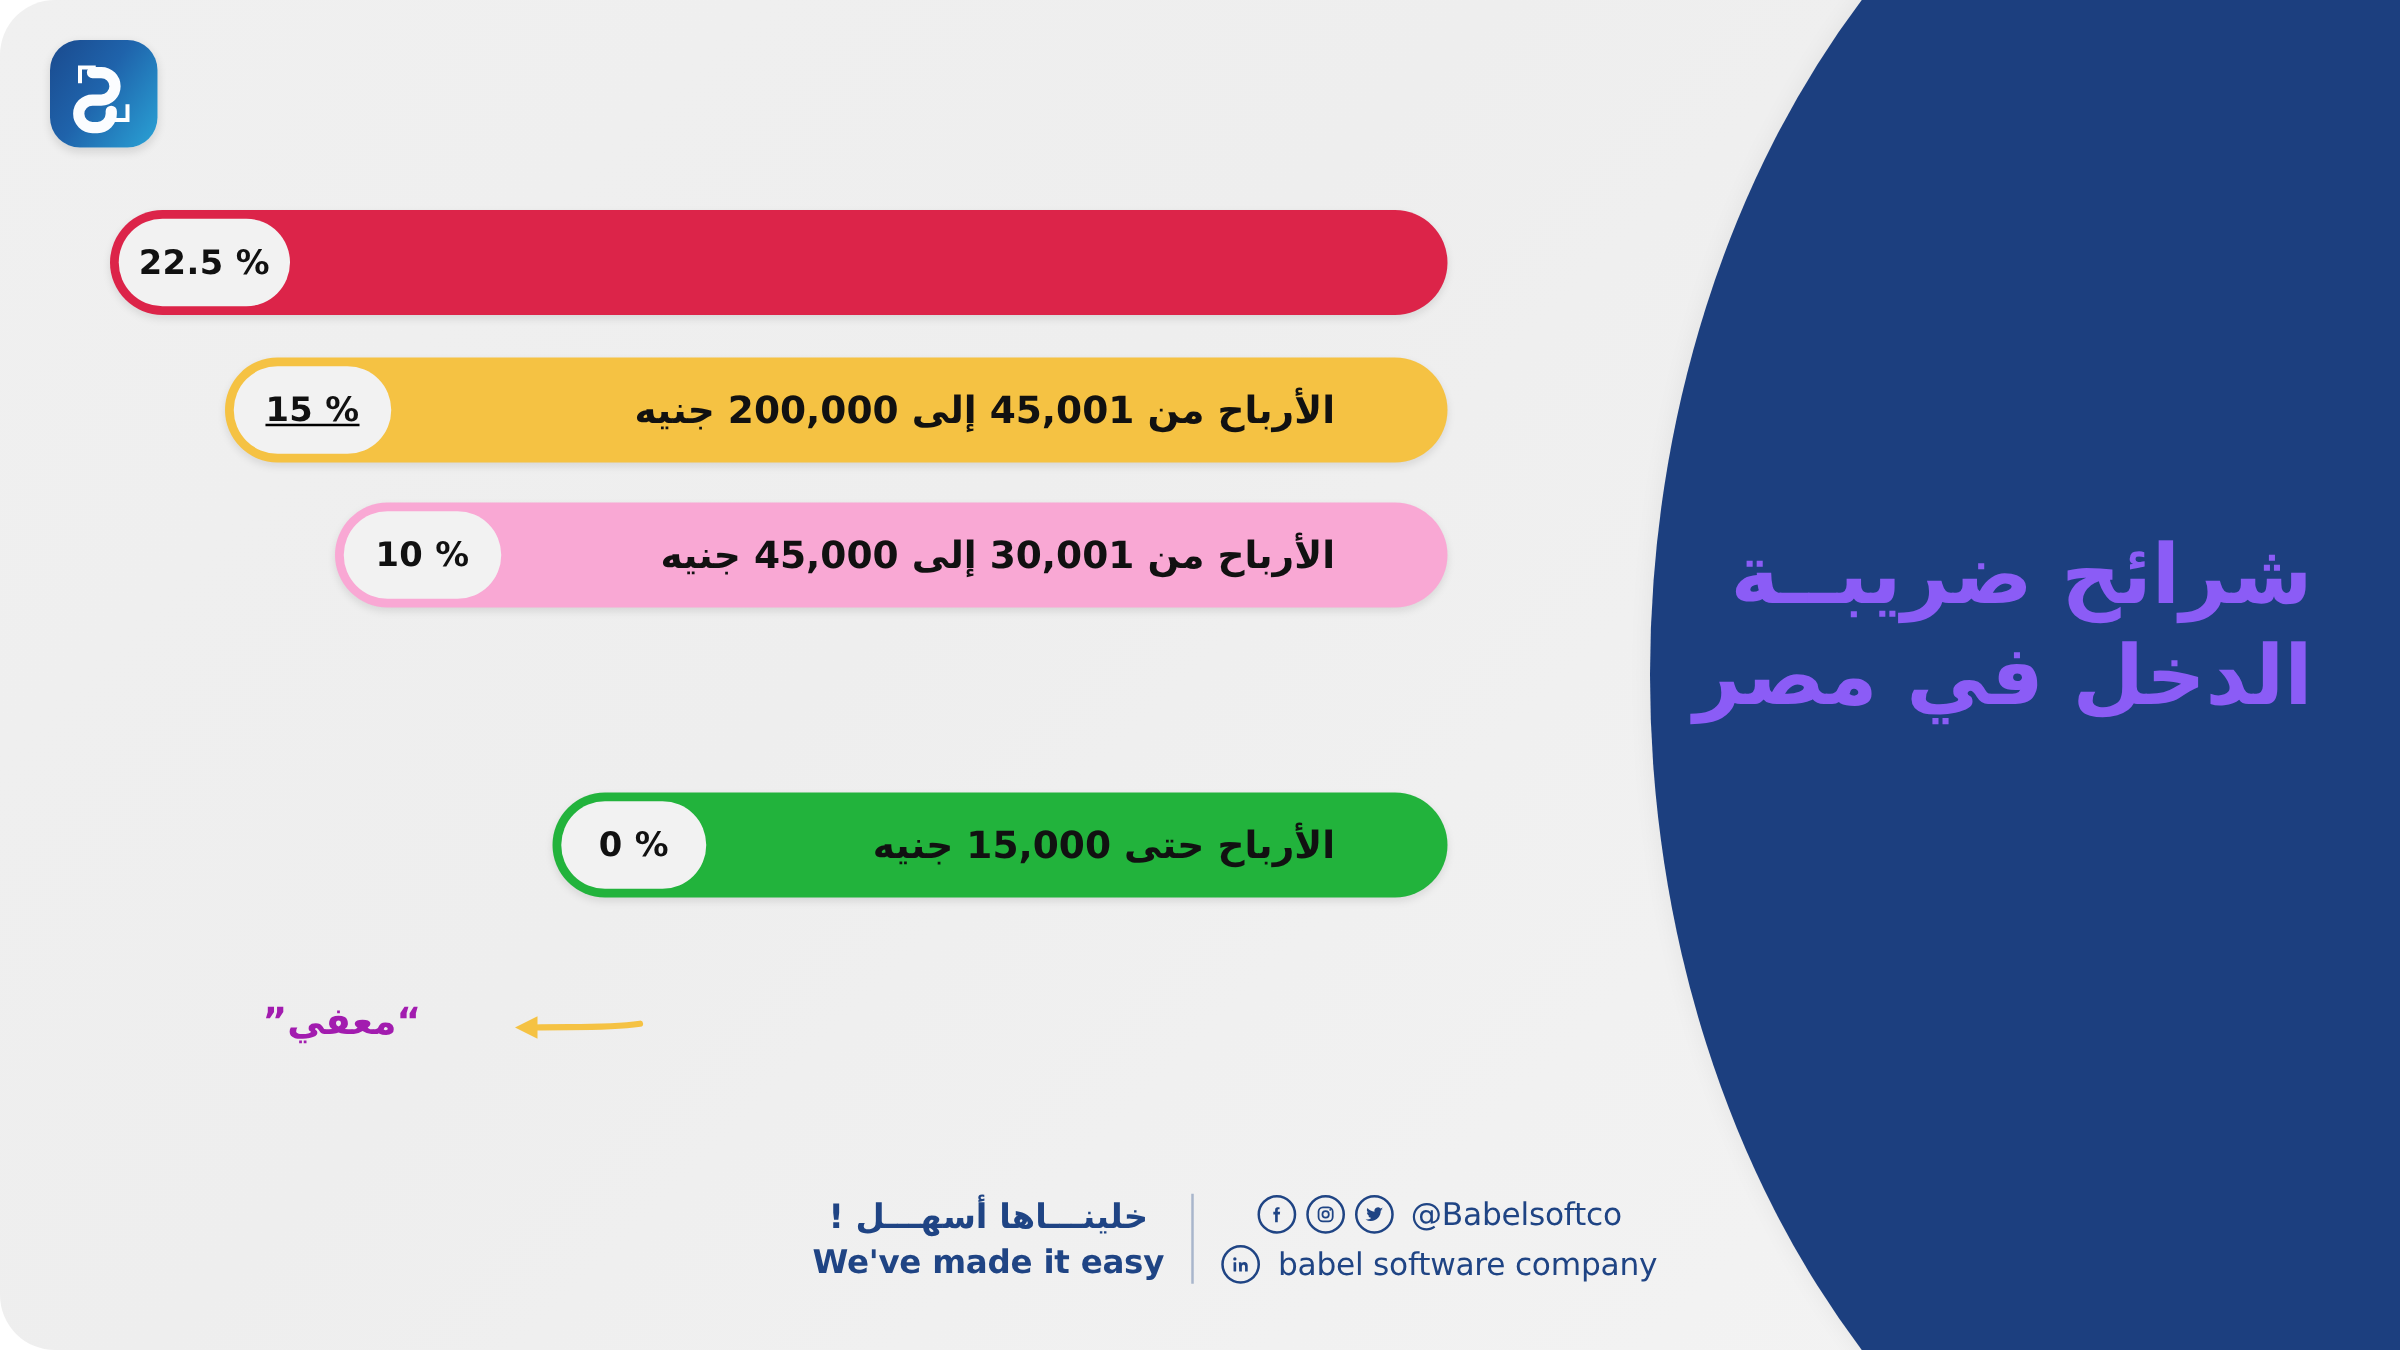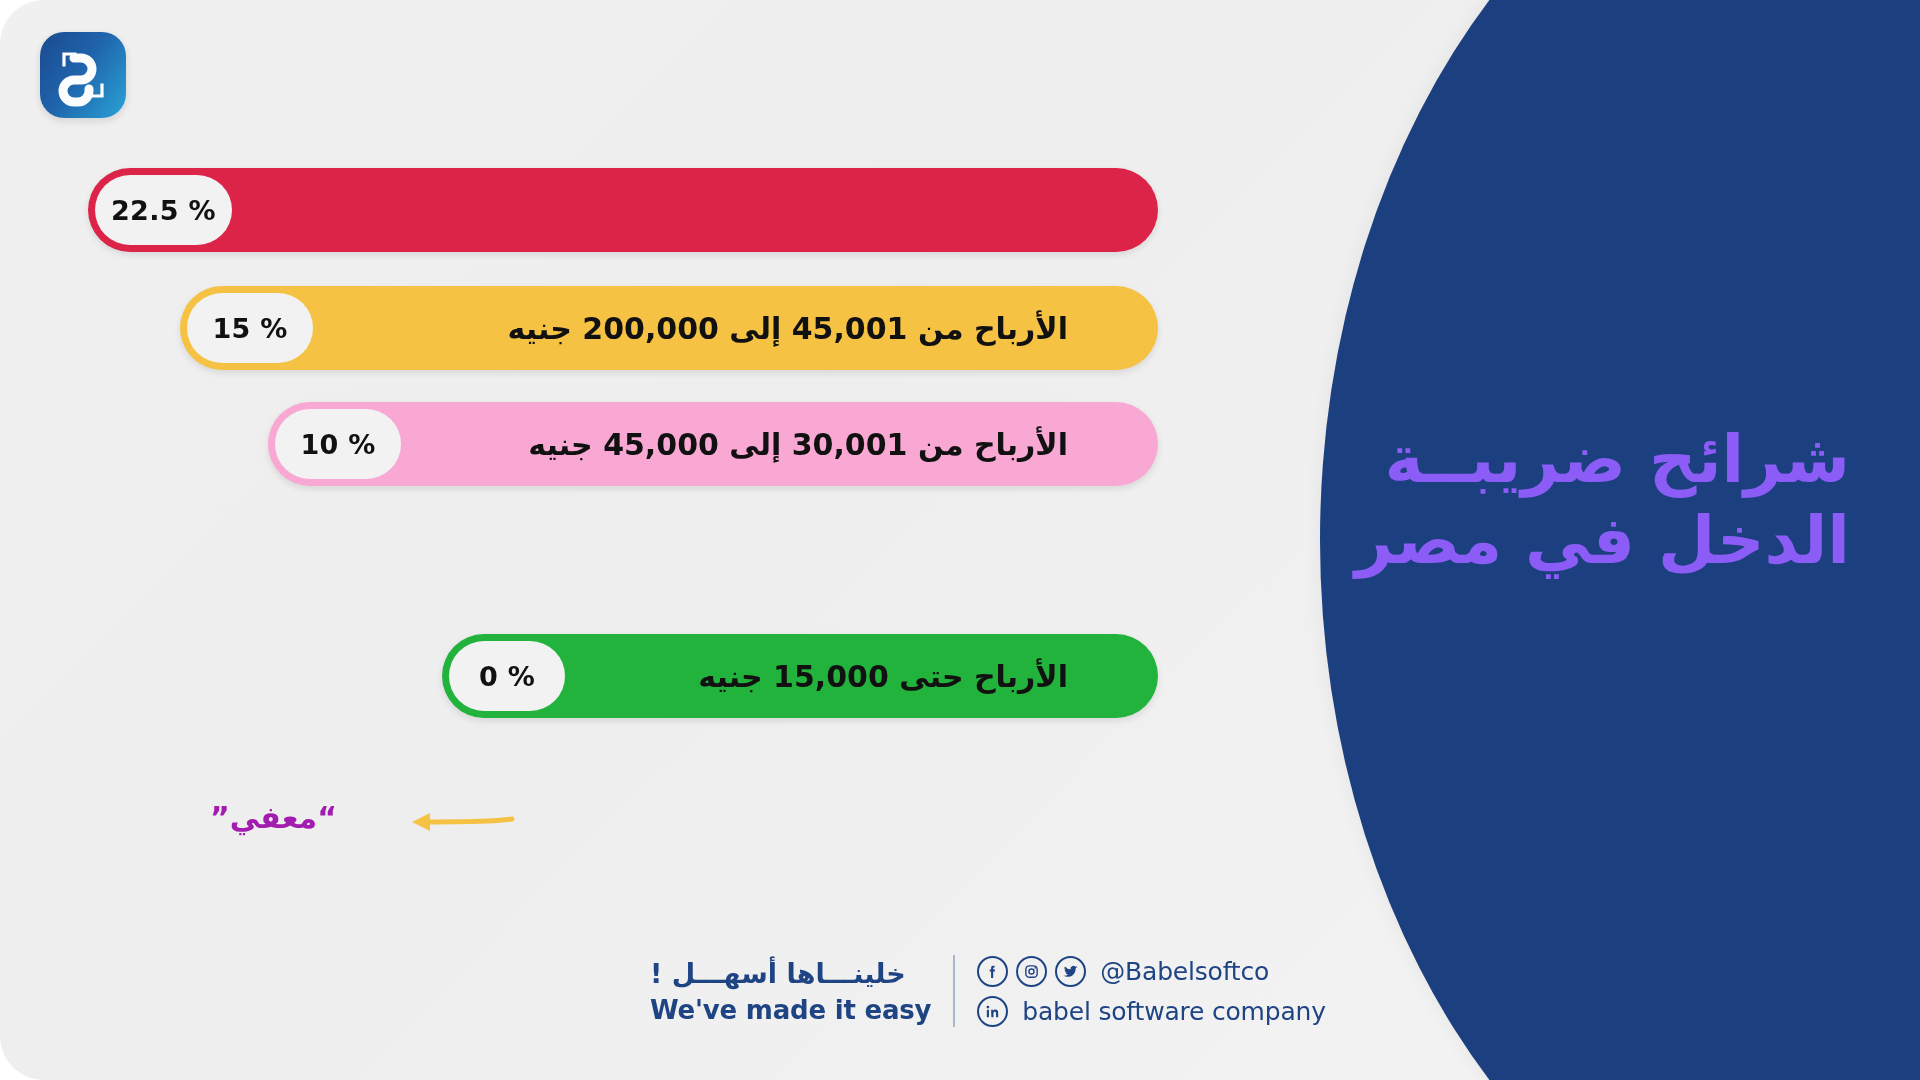--- a/index.html
+++ b/index.html
@@ -211,7 +211,7 @@
     </div>
 
     <div class="bar" style="left:180px; top:286px; width:978px; background:#f5c243;">
-      <div class="bar-pill" style="min-width:126px;">
+      <div class="bar-pill" style="min-width:126px;text-decoration:underline;">
         <span class="bar-pct">15 %</span>
       </div>
       <div class="bar-label">الأرباح من 45,001  إلى 200,000 جنيه</div>

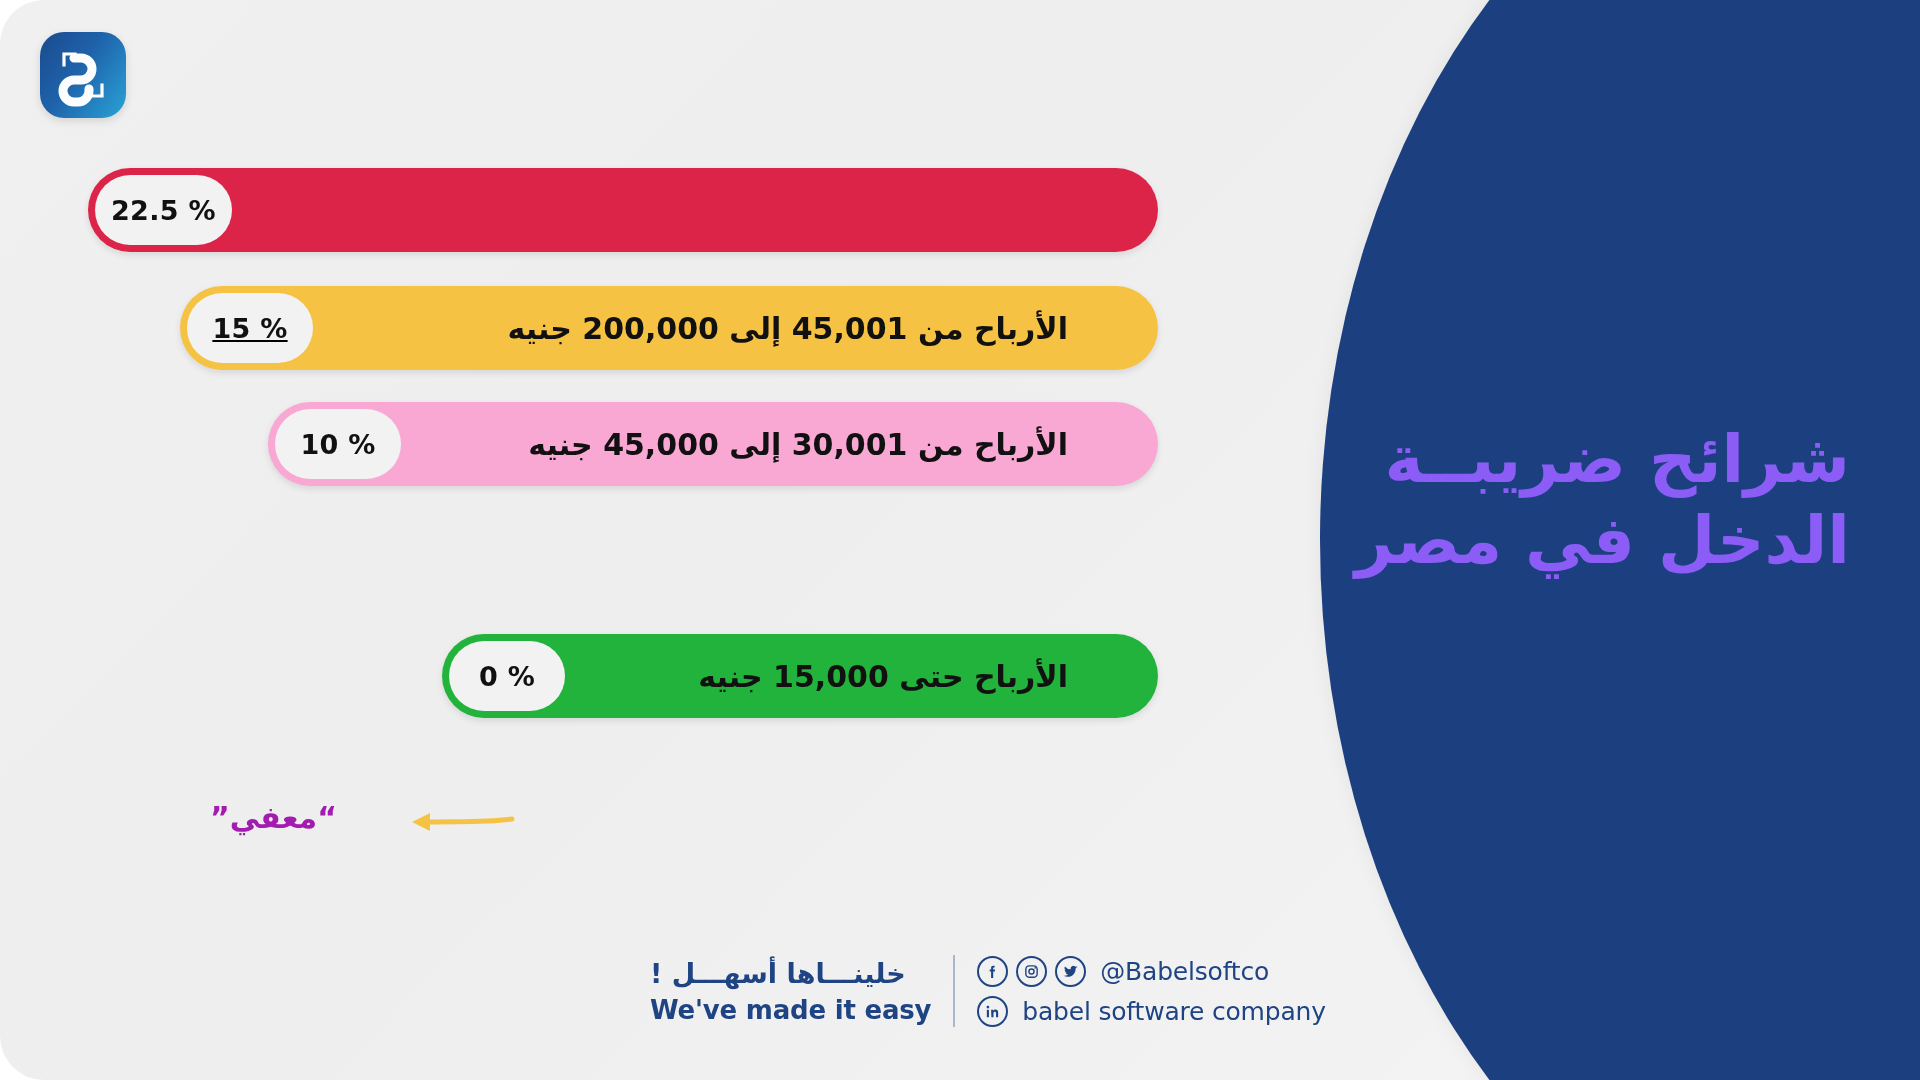--- a/index.html
+++ b/index.html
@@ -145,7 +145,7 @@
     gap: 22px;
   }
   .footer-slogan {
-    text-align: left;
+    text-align: center;
     color: #1f4484;
   }
   .footer-slogan .ar {

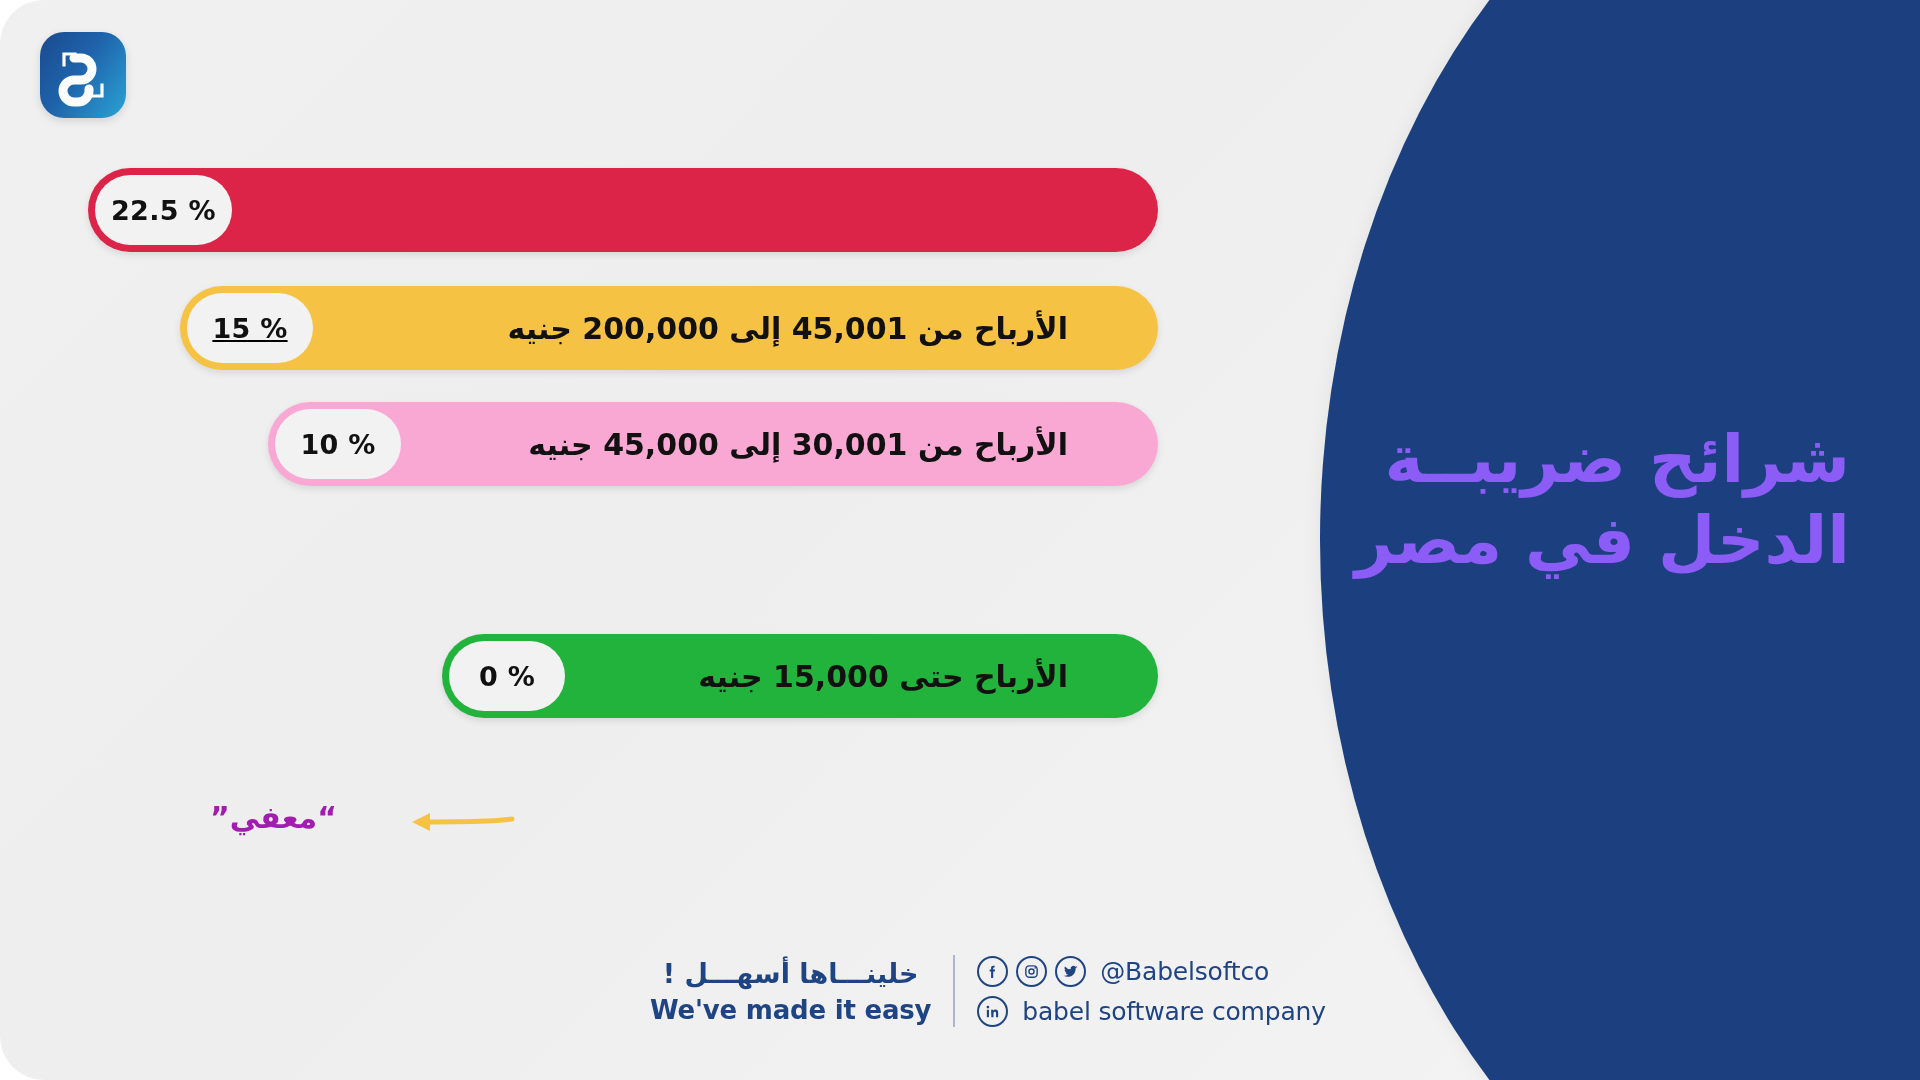--- a/index.html
+++ b/index.html
@@ -166,7 +166,7 @@
     background: #a9b6cc;
   }
   .footer-social { display: flex; flex-direction: column; gap: 9px; }
-  .social-row { display: flex; align-items: center; gap: 8px; }
+  .social-row { display: flex; align-items: center; gap: 8px; justify-content: center; }
   .social-icon {
     width: 31px; height: 31px;
     border-radius: 50%;

